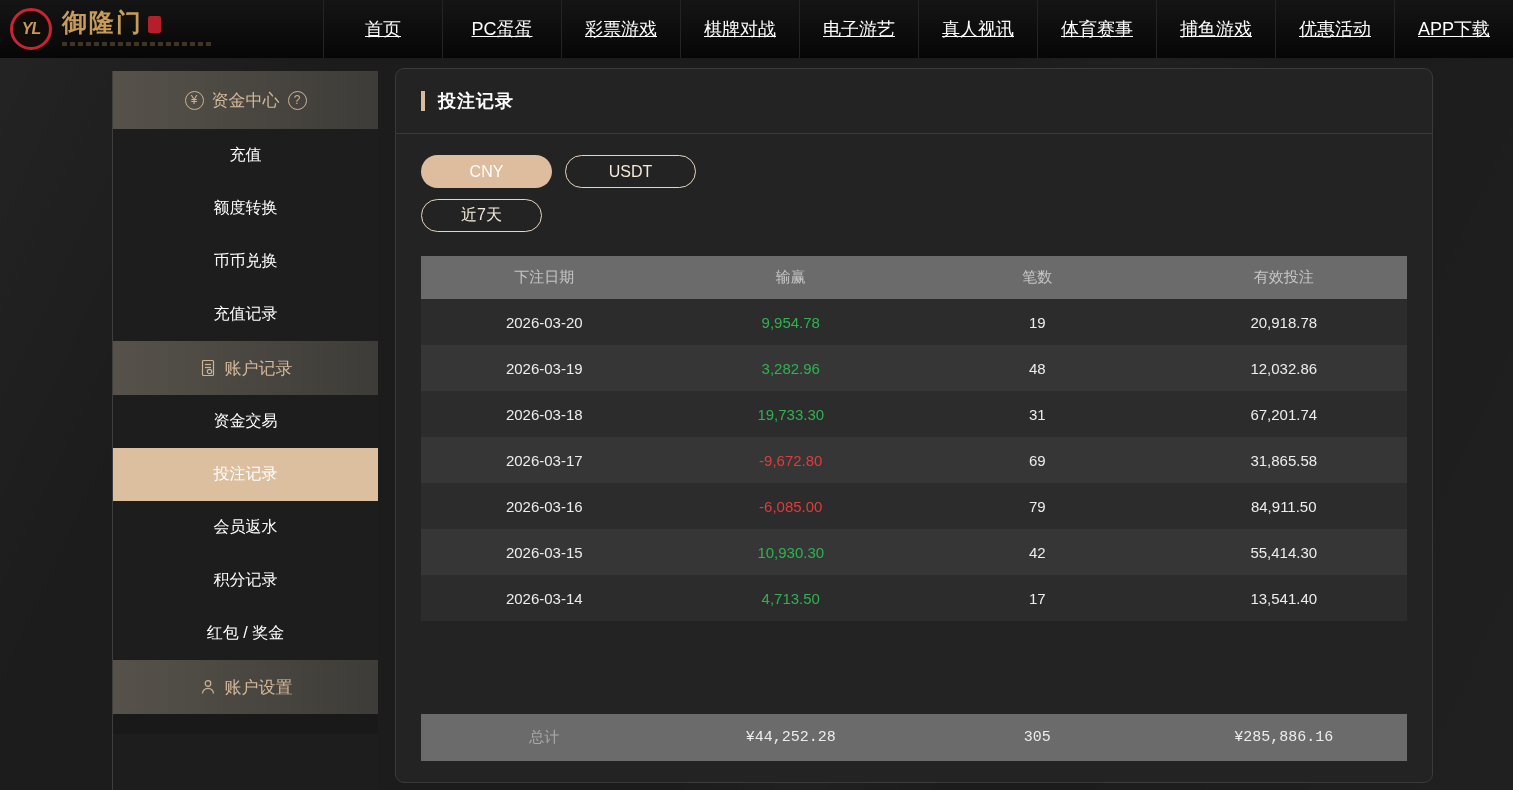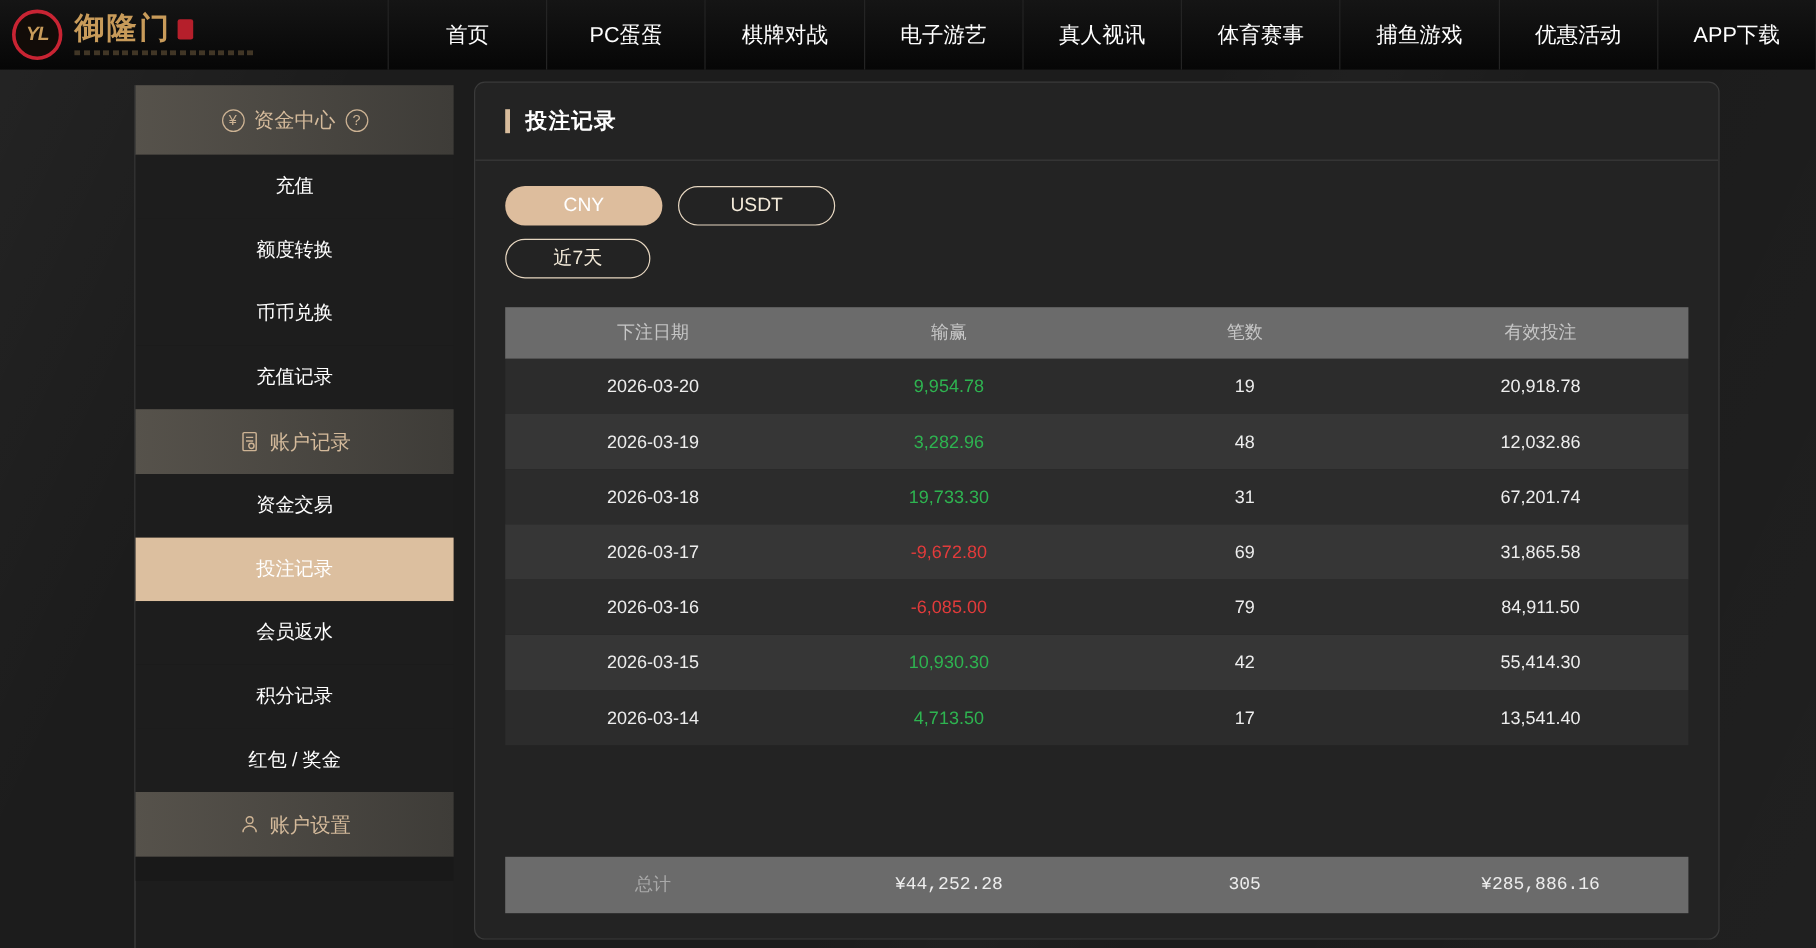--- a/index.html
+++ b/index.html
@@ -34,7 +34,7 @@
   }
   .brand-block{margin-left:10px;display:flex;flex-direction:column;}
   .brand-line{display:flex;align-items:center;}
-  .brand-name{color:#c89b5a;font-size:25px;font-weight:bold;letter-spacing:2px;line-height:1;}
+  .brand-name{color:#c89b5a;font-size:25px;font-weight:bold;letter-spacing:2px;line-height:1;font-family:Liberation Mono, monospace;}
   .brand-seal{width:13px;height:17px;background:#b51f2b;border-radius:2px;margin-left:5px;}
   .brand-tagline{
     margin-top:5px;height:4px;width:150px;opacity:.55;

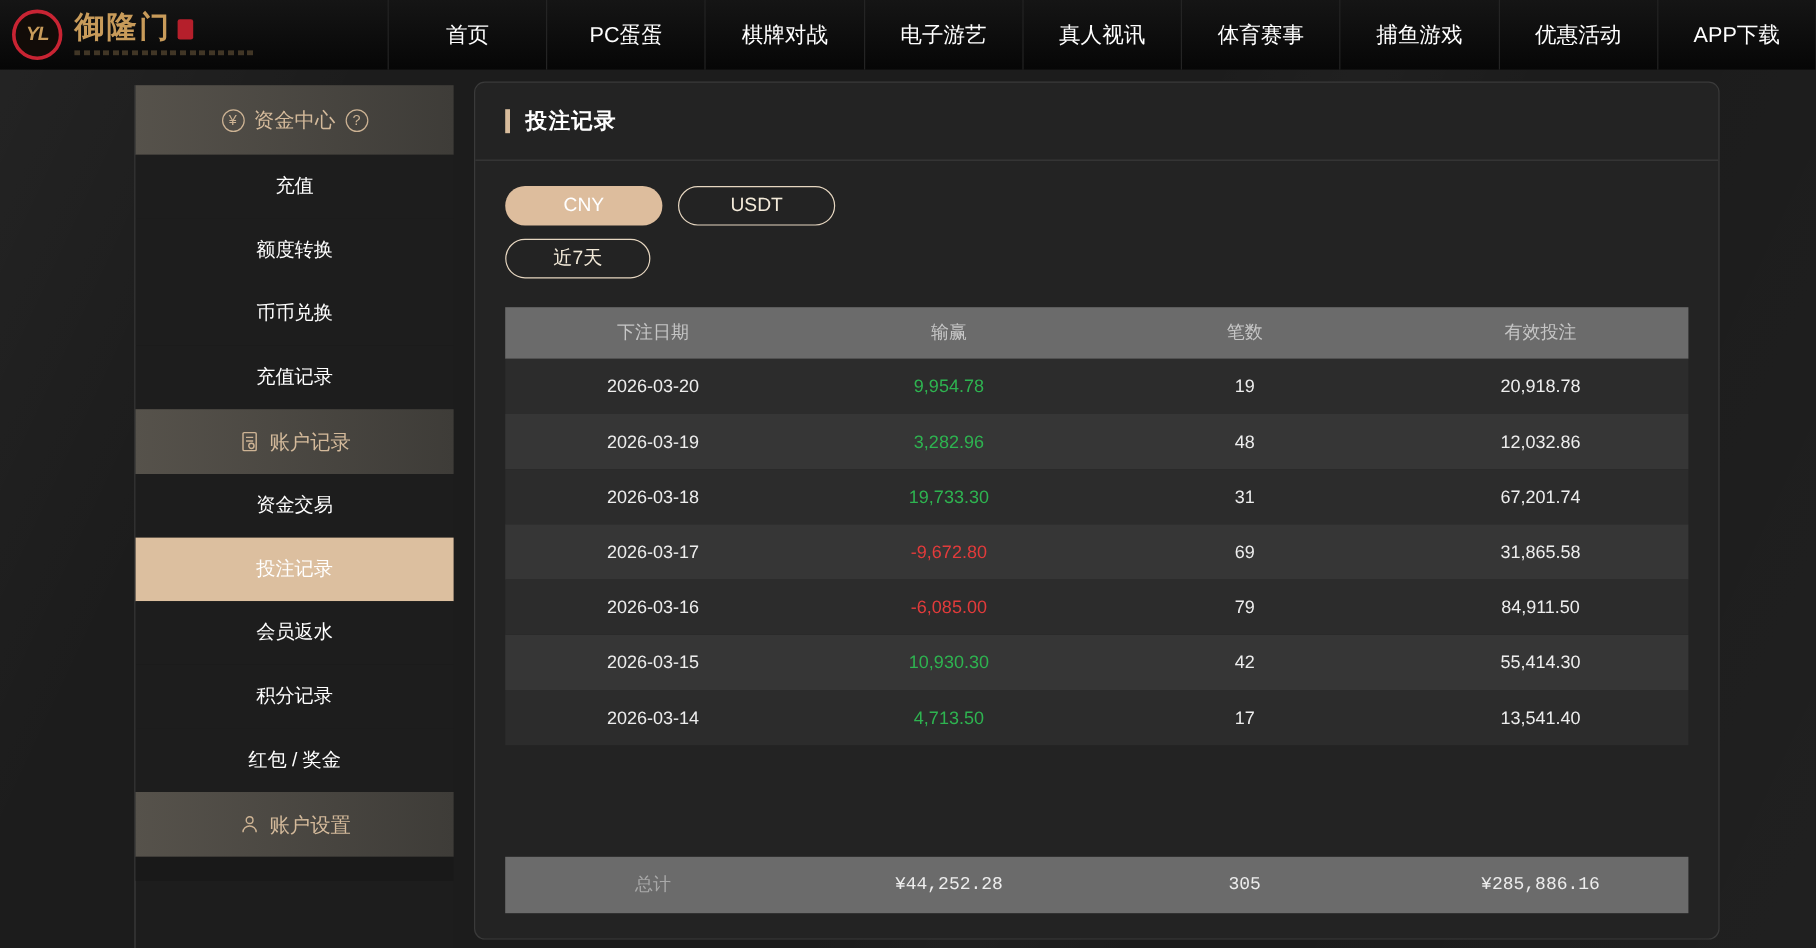--- a/index.html
+++ b/index.html
@@ -45,6 +45,7 @@
     flex:1;display:flex;align-items:center;justify-content:center;
     color:#ffffff;font-size:18px;cursor:pointer;
     border-left:1px solid #242424;
+    text-decoration:underline;
   }
 
   

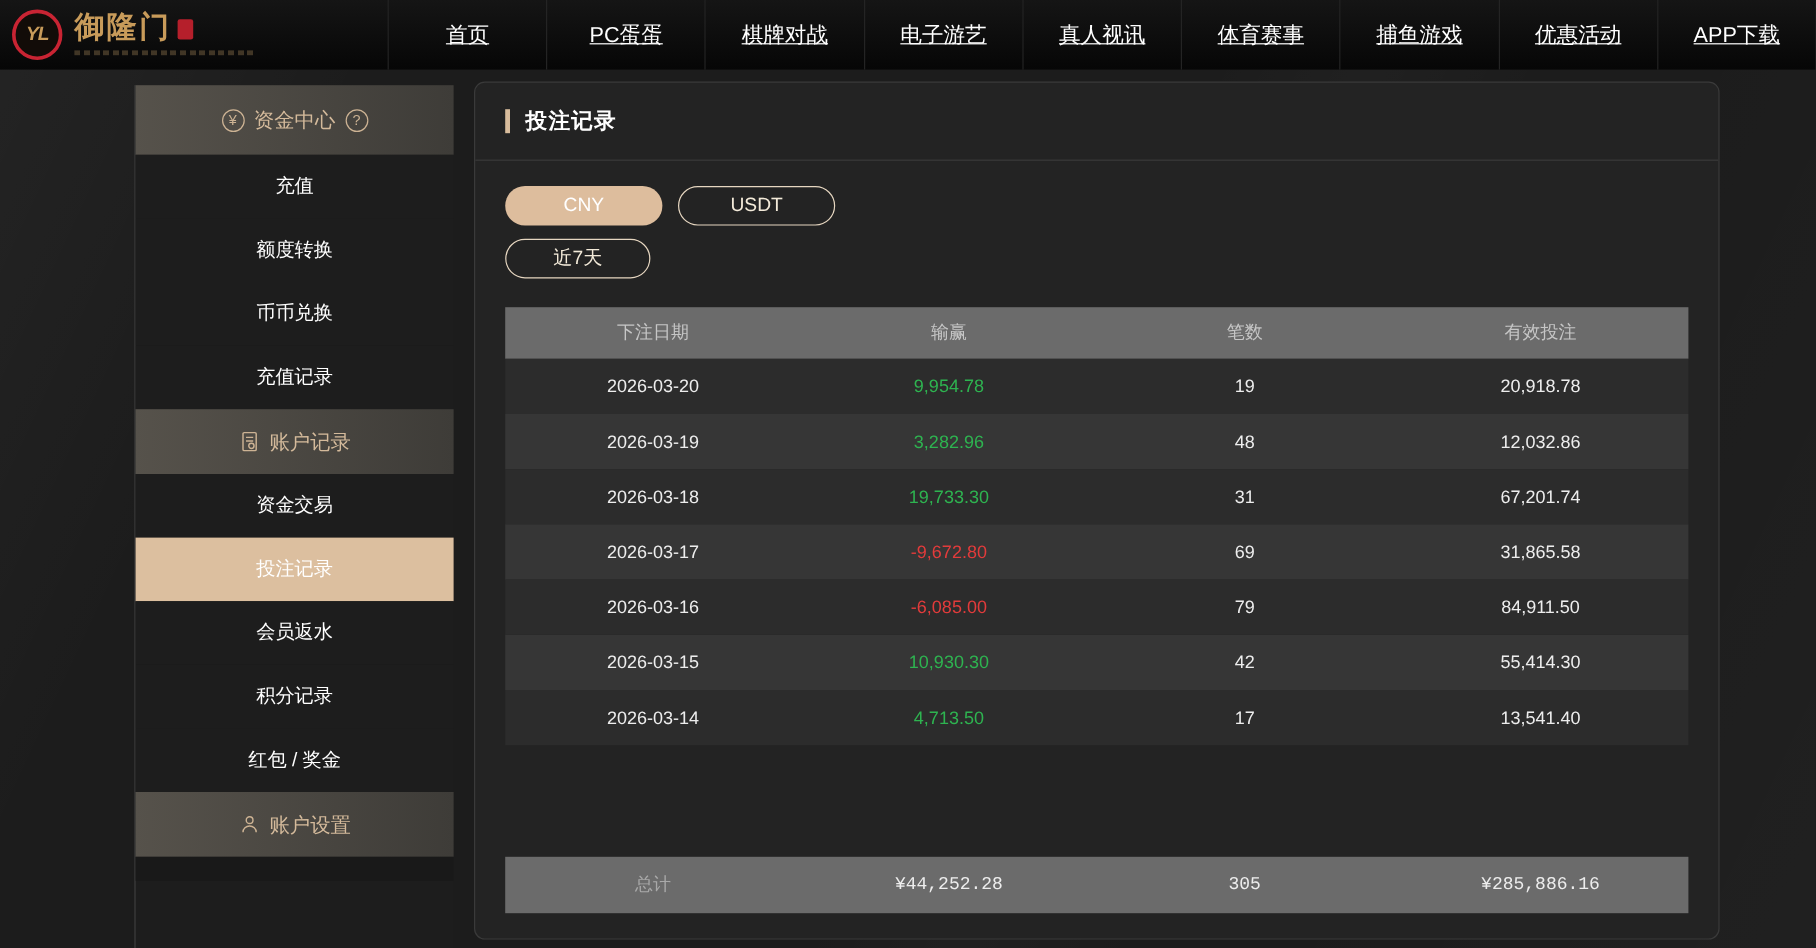--- a/index.html
+++ b/index.html
@@ -133,6 +133,7 @@
   <div class="nav-items">
     <div class="nav-item">首页</div>
     <div class="nav-item">PC蛋蛋</div>
+    <div class="nav-item">彩票游戏</div>
     <div class="nav-item">棋牌对战</div>
     <div class="nav-item">电子游艺</div>
     <div class="nav-item">真人视讯</div>

